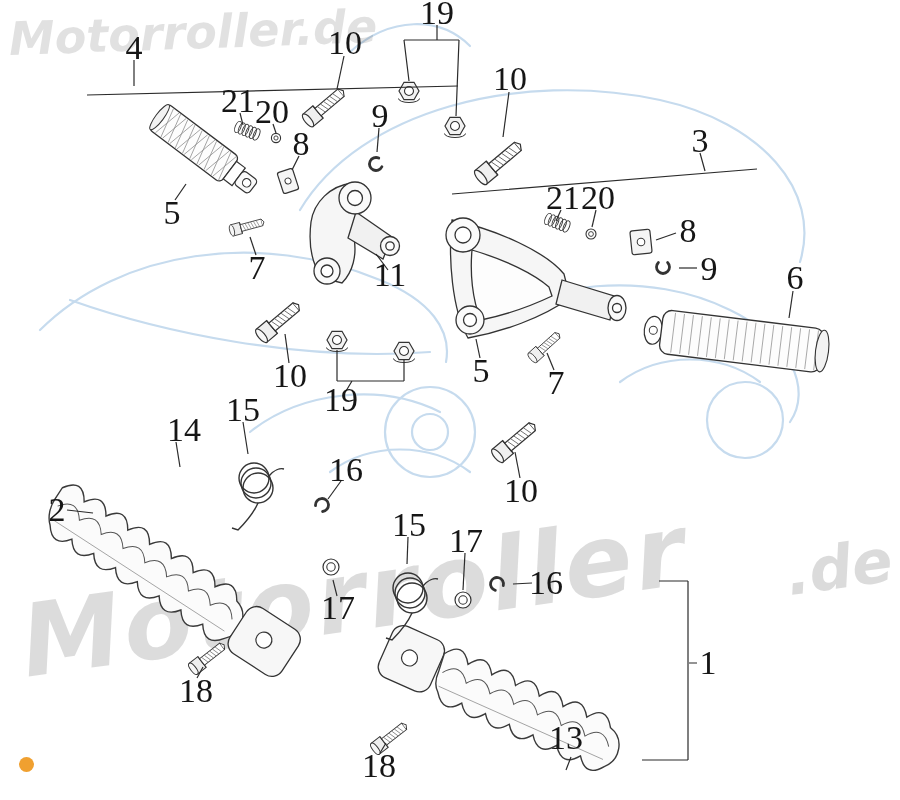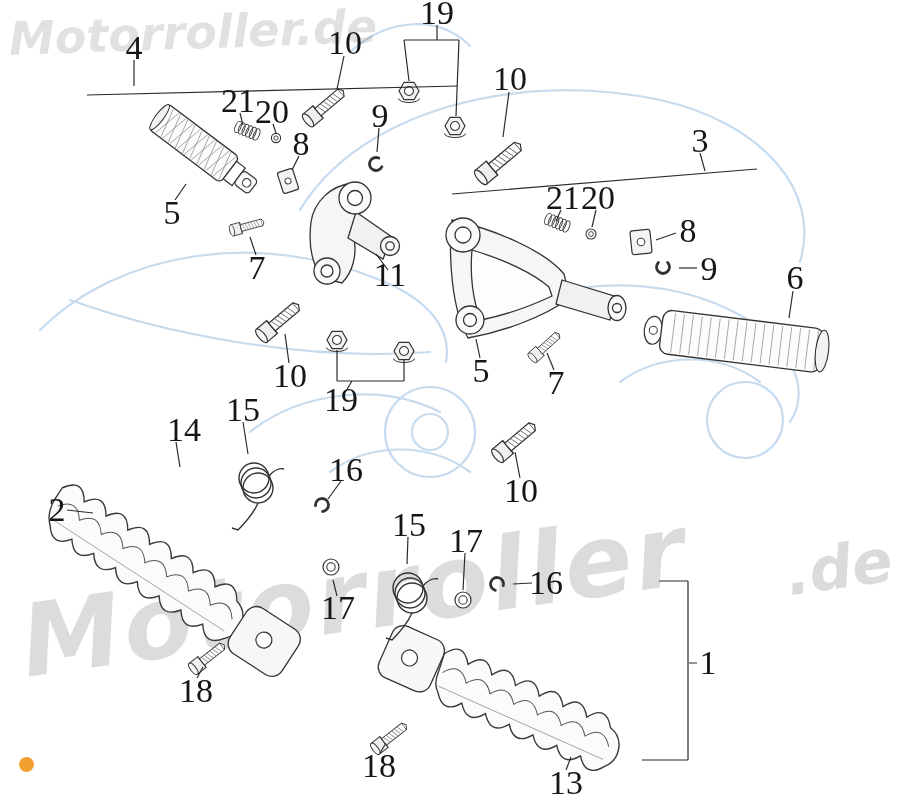--- a/index.html
+++ b/index.html
@@ -268,7 +268,7 @@
   <span class="co" style="left:708px;top:663px">1</span>
   <span class="co" style="left:196px;top:691px">18</span>
   <span class="co" style="left:379px;top:766px">18</span>
-  <span class="co" style="left:566px;top:783px">13</span>
+  <span class="co" style="left:566px;top:738px">13</span>
 
   <div class="dot"></div>
 </div>

